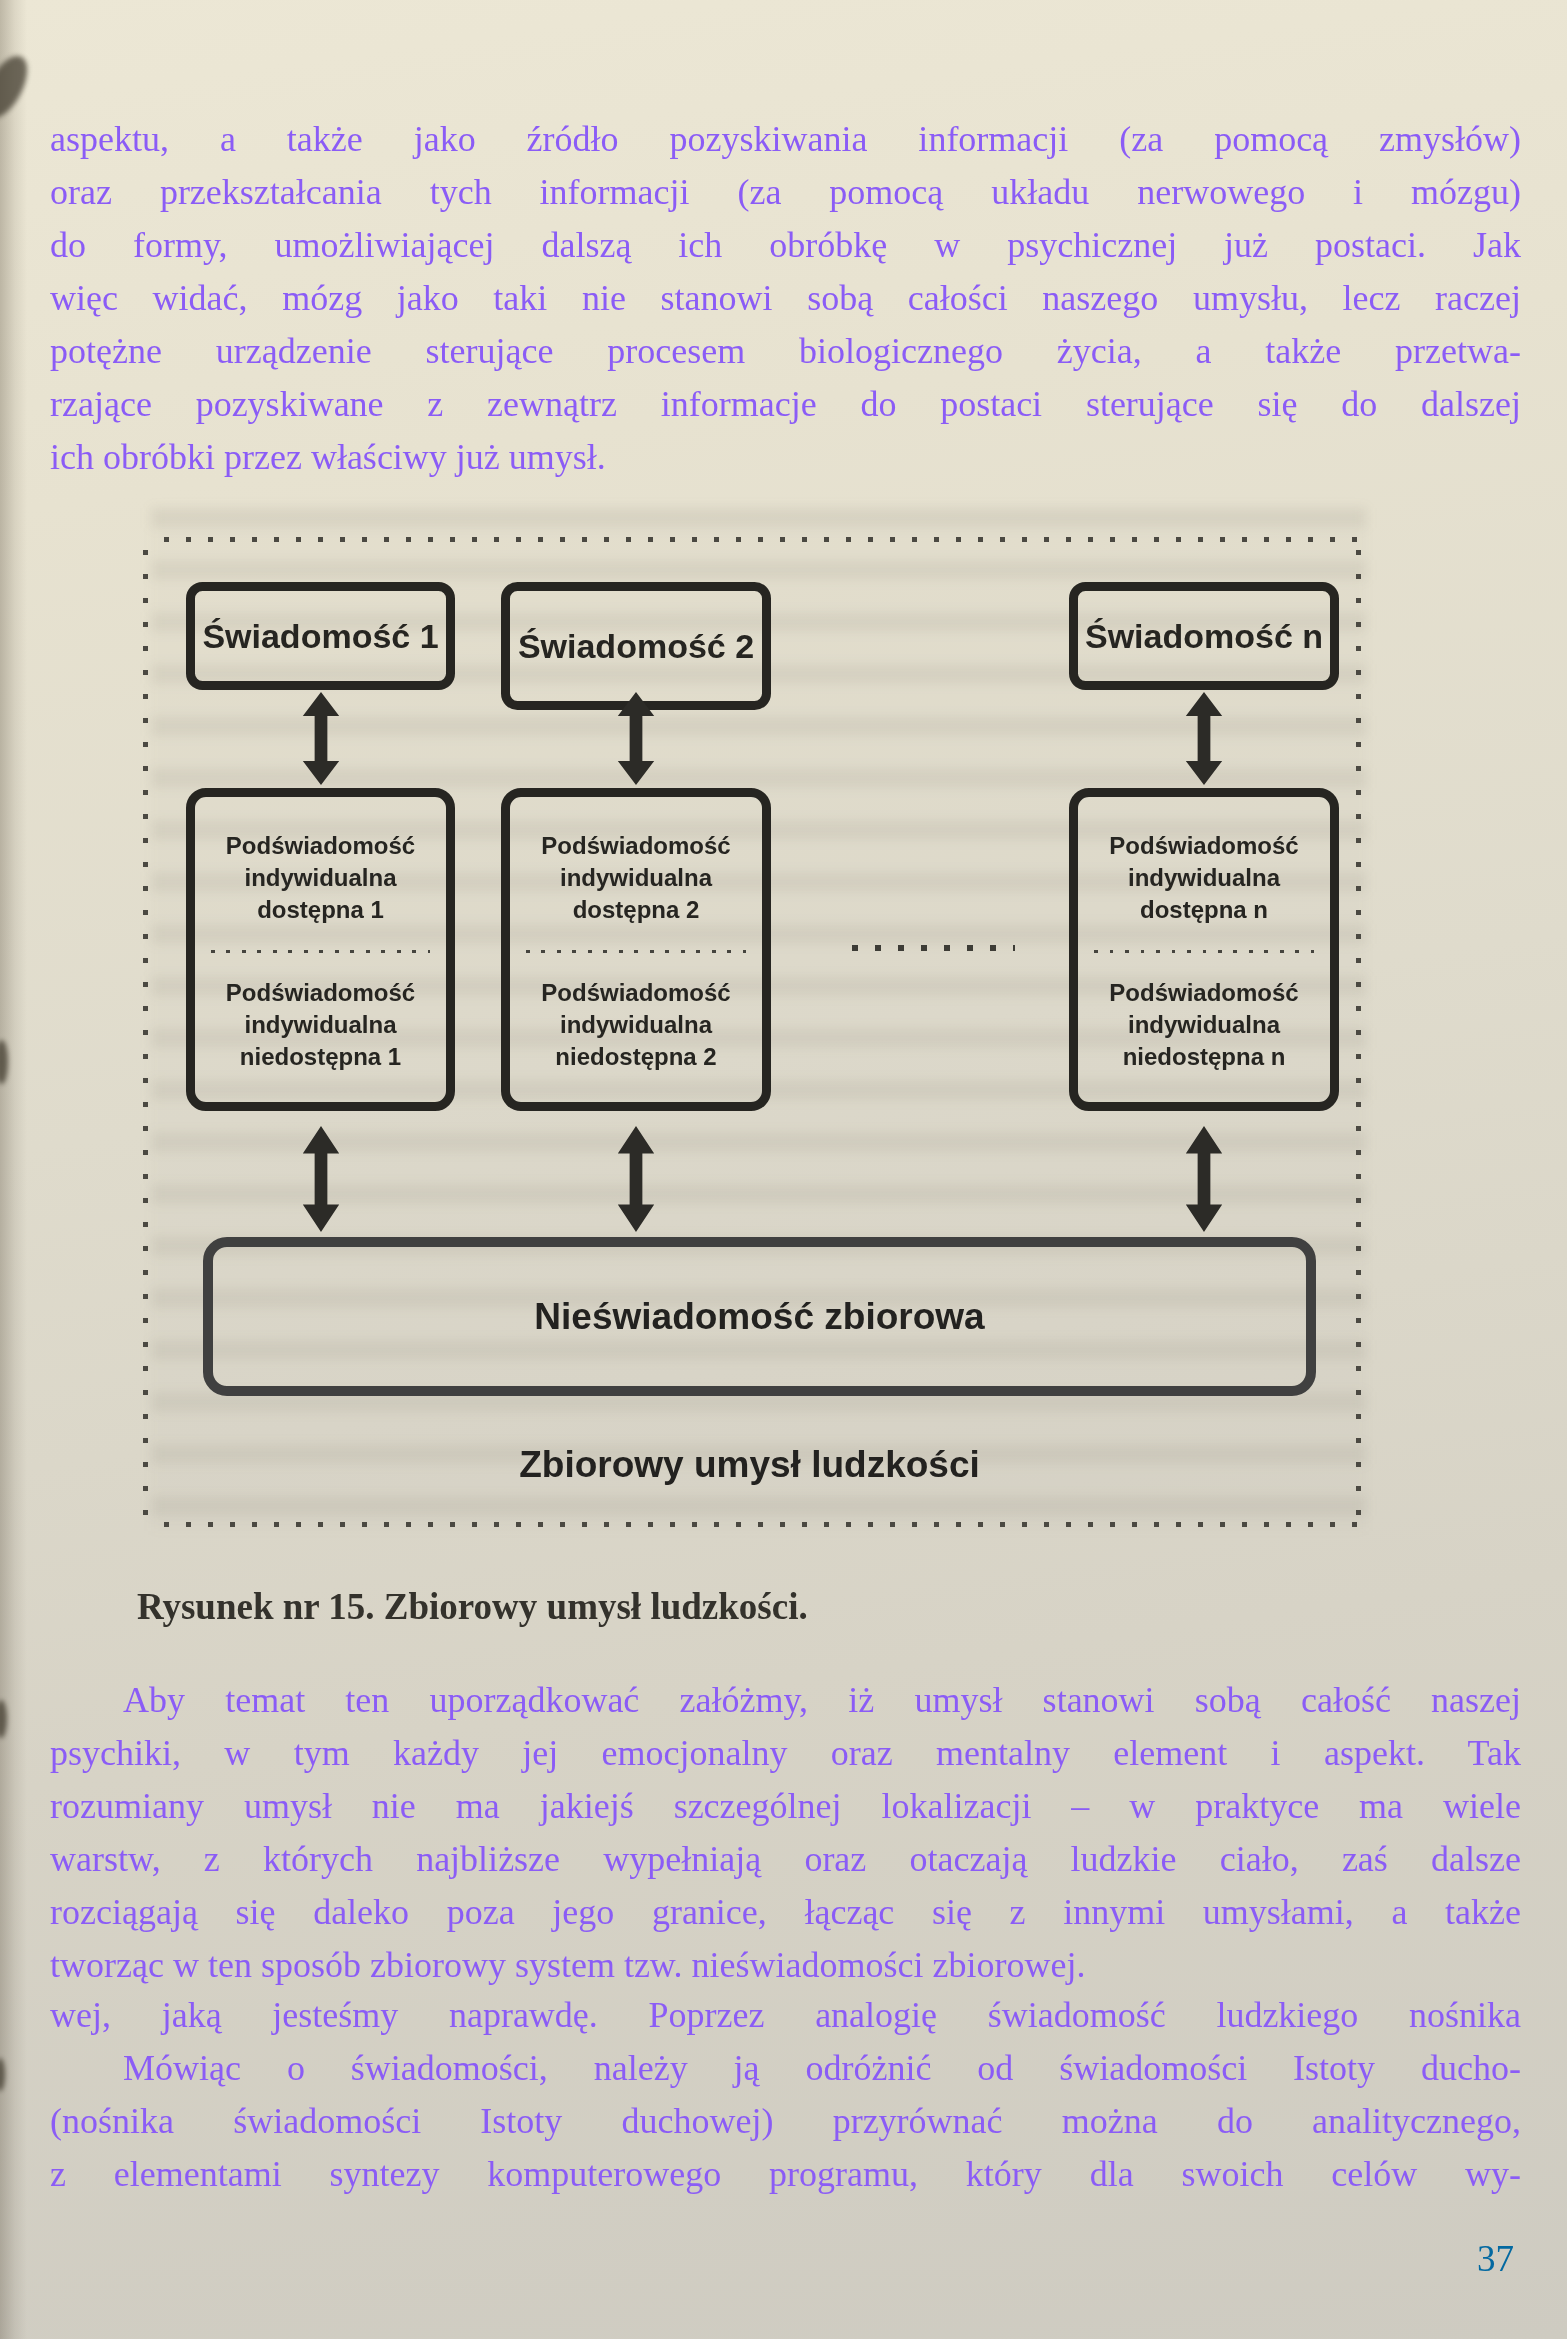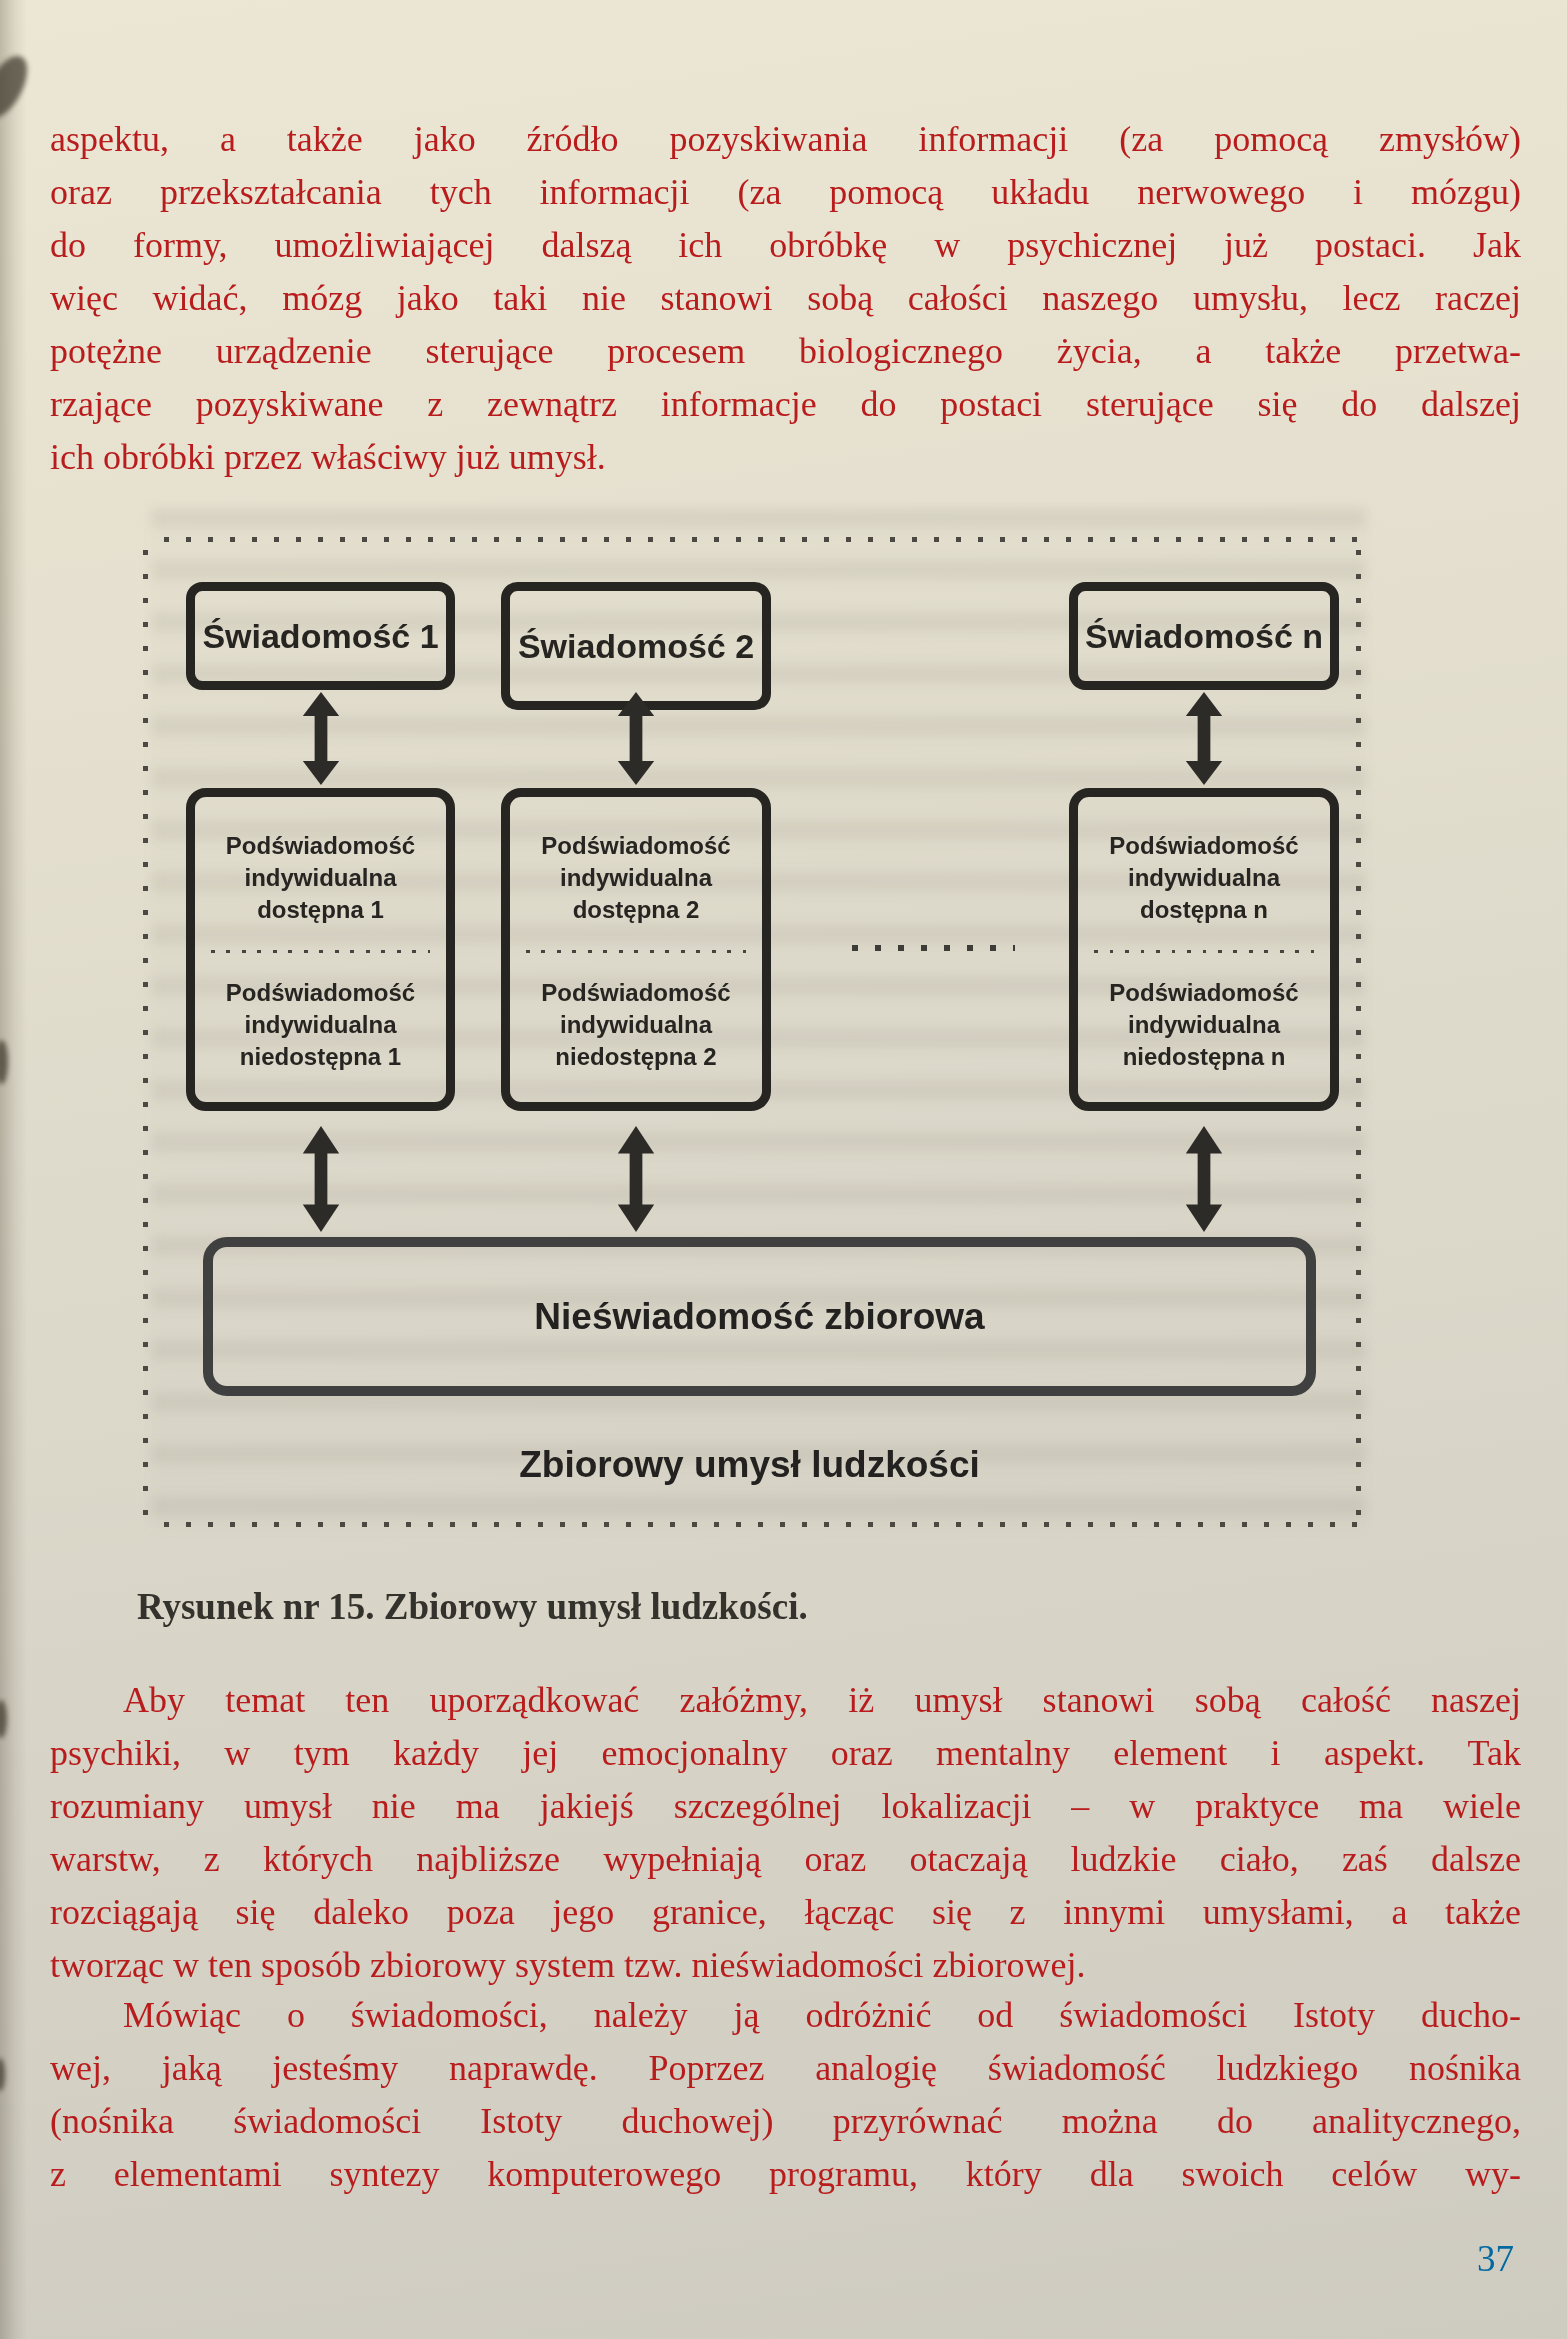--- a/index.html
+++ b/index.html
@@ -20,7 +20,7 @@
     filter:blur(5.5px);pointer-events:none;}
   
   .para{position:absolute;left:50px;width:1471px;}
-  .line{font-size:36px;line-height:53px;color:#b91c1c;
+  .line{font-size:36px;line-height:53px;color:#8b5cf6;
     text-align:justify;text-align-last:justify;white-space:normal;}
   .line.last{text-align-last:left;}
   .line.indent{padding-left:73px;}

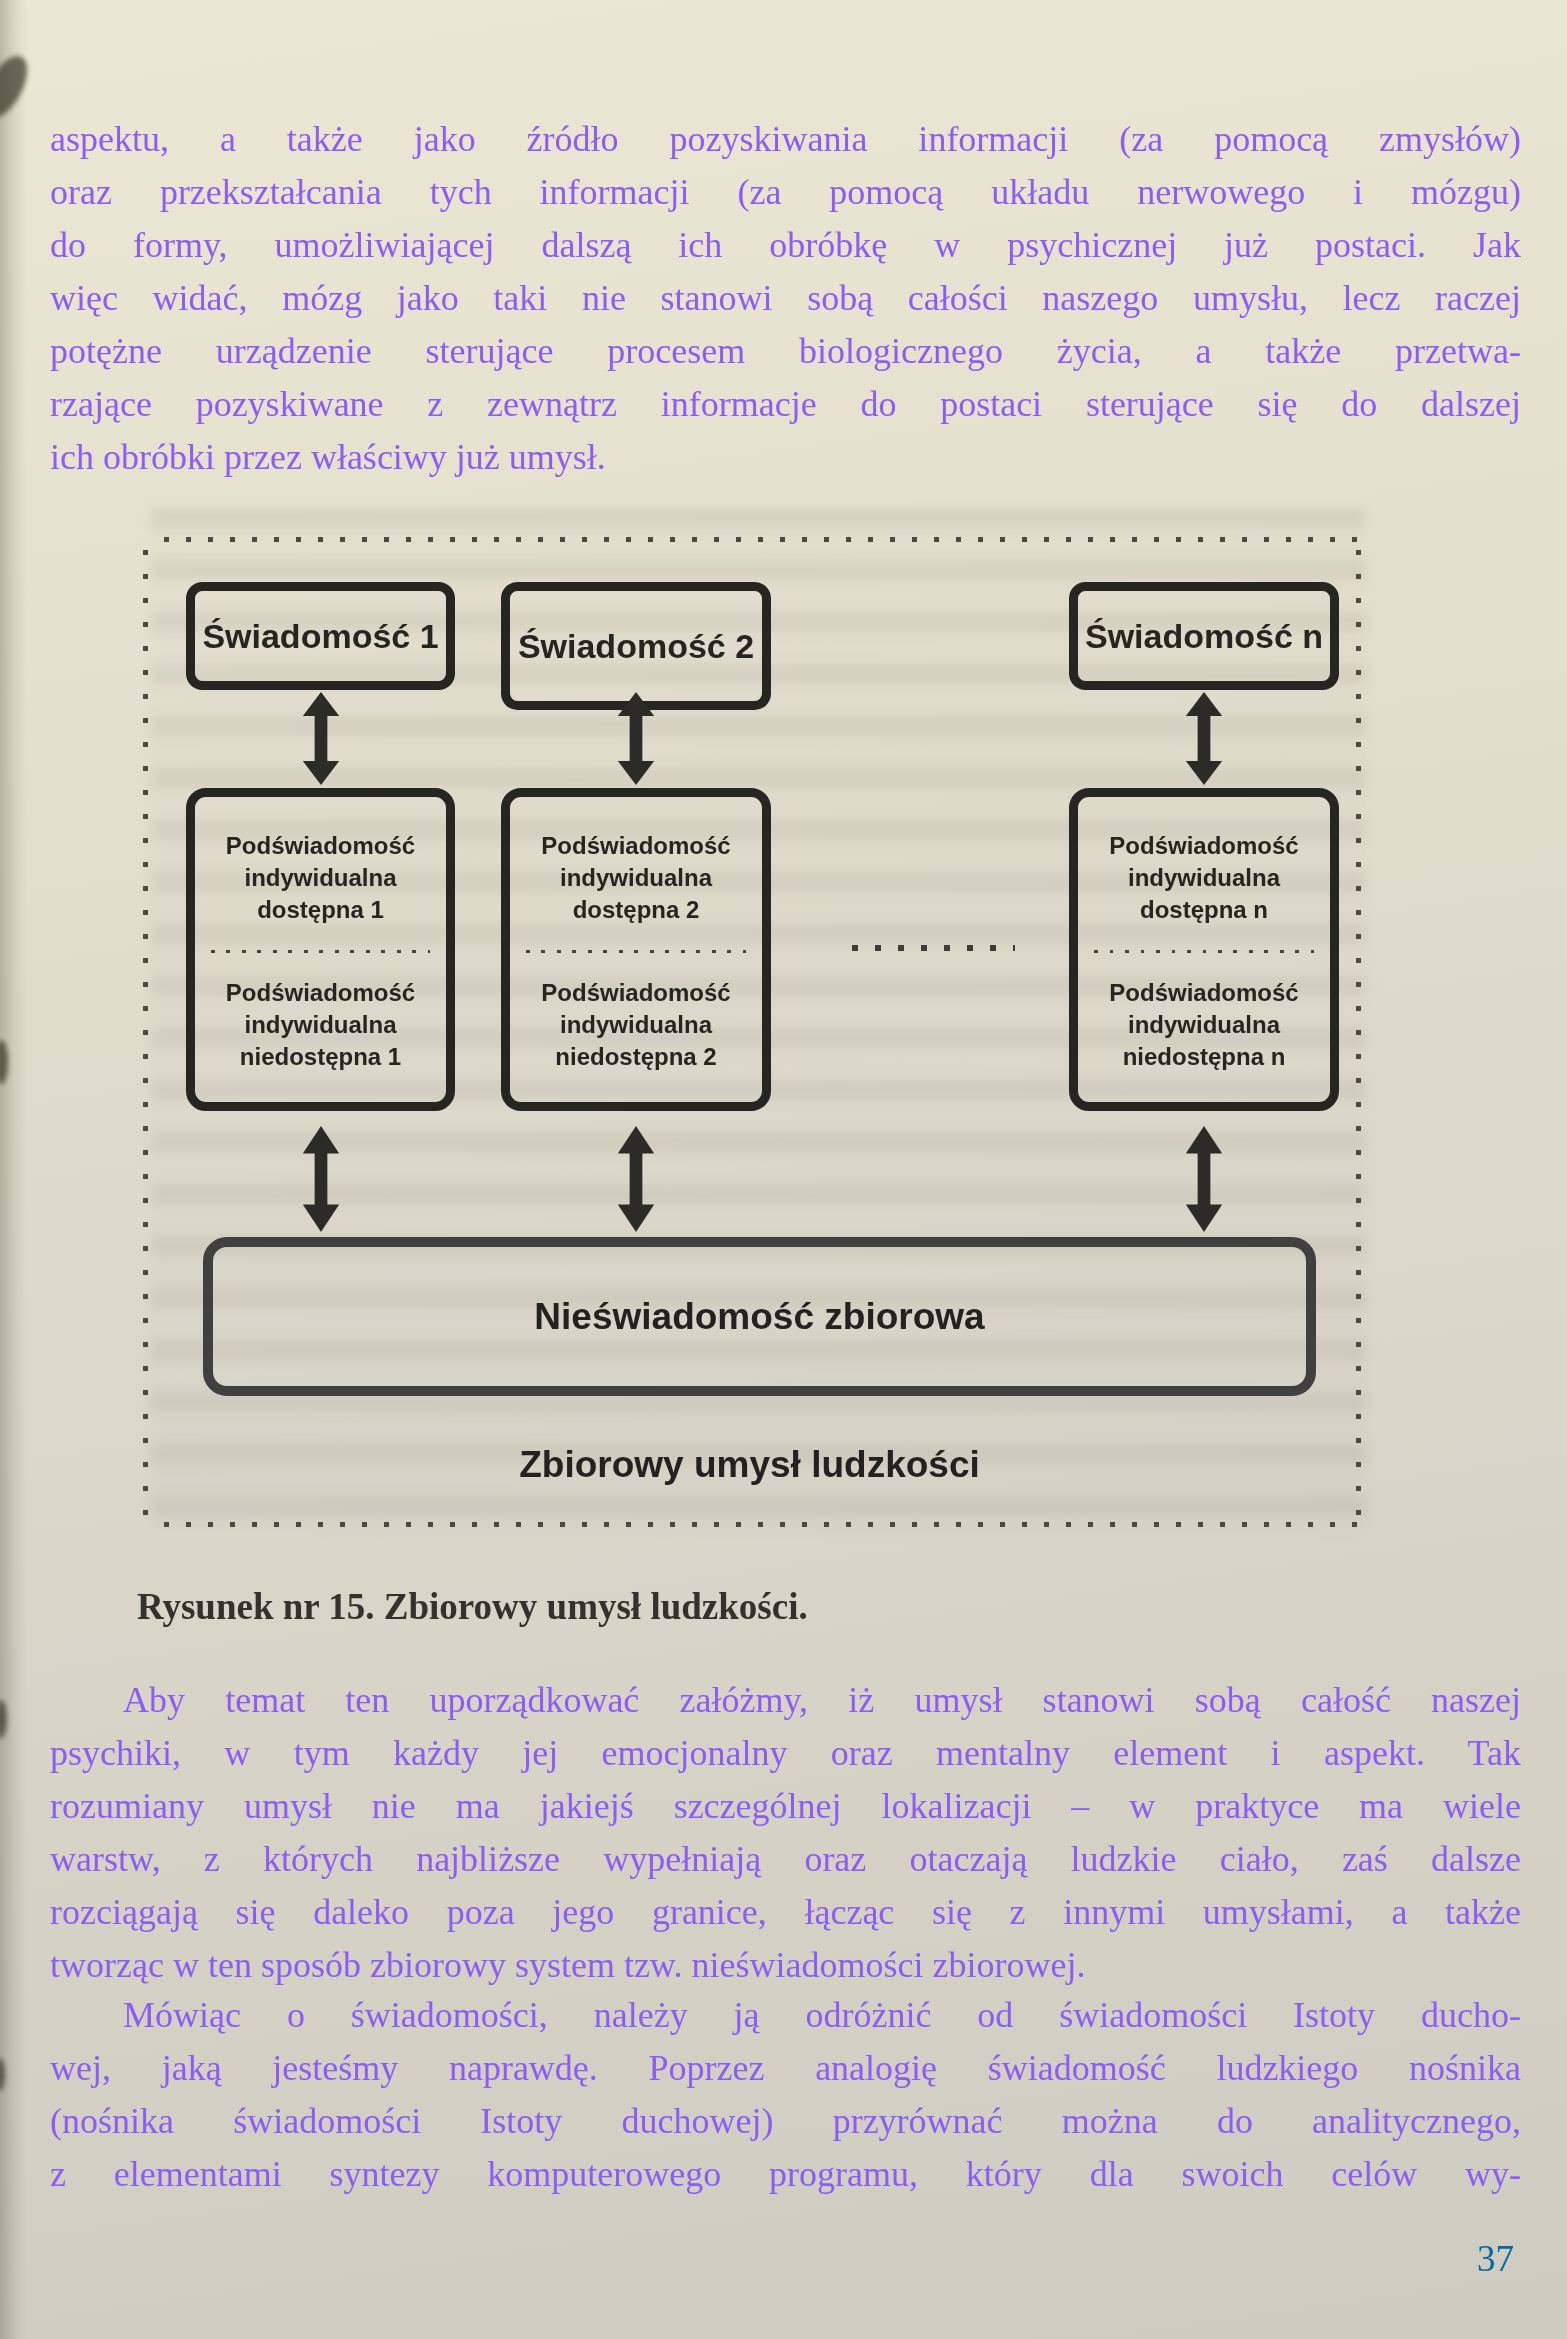--- a/index.html
+++ b/index.html
@@ -181,8 +181,8 @@
   </div>
 
   <div class="para" style="top:1989px;">
+    <div class="line">wej, jaką jesteśmy naprawdę. Poprzez analogię świadomość ludzkiego nośnika</div>
     <div class="line indent">Mówiąc o świadomości, należy ją odróżnić od świadomości Istoty ducho-</div>
-    <div class="line">wej, jaką jesteśmy naprawdę. Poprzez analogię świadomość ludzkiego nośnika</div>
     <div class="line">(nośnika świadomości Istoty duchowej) przyrównać można do analitycznego,</div>
     <div class="line">z elementami syntezy komputerowego programu, który dla swoich celów wy-</div>
   </div>

